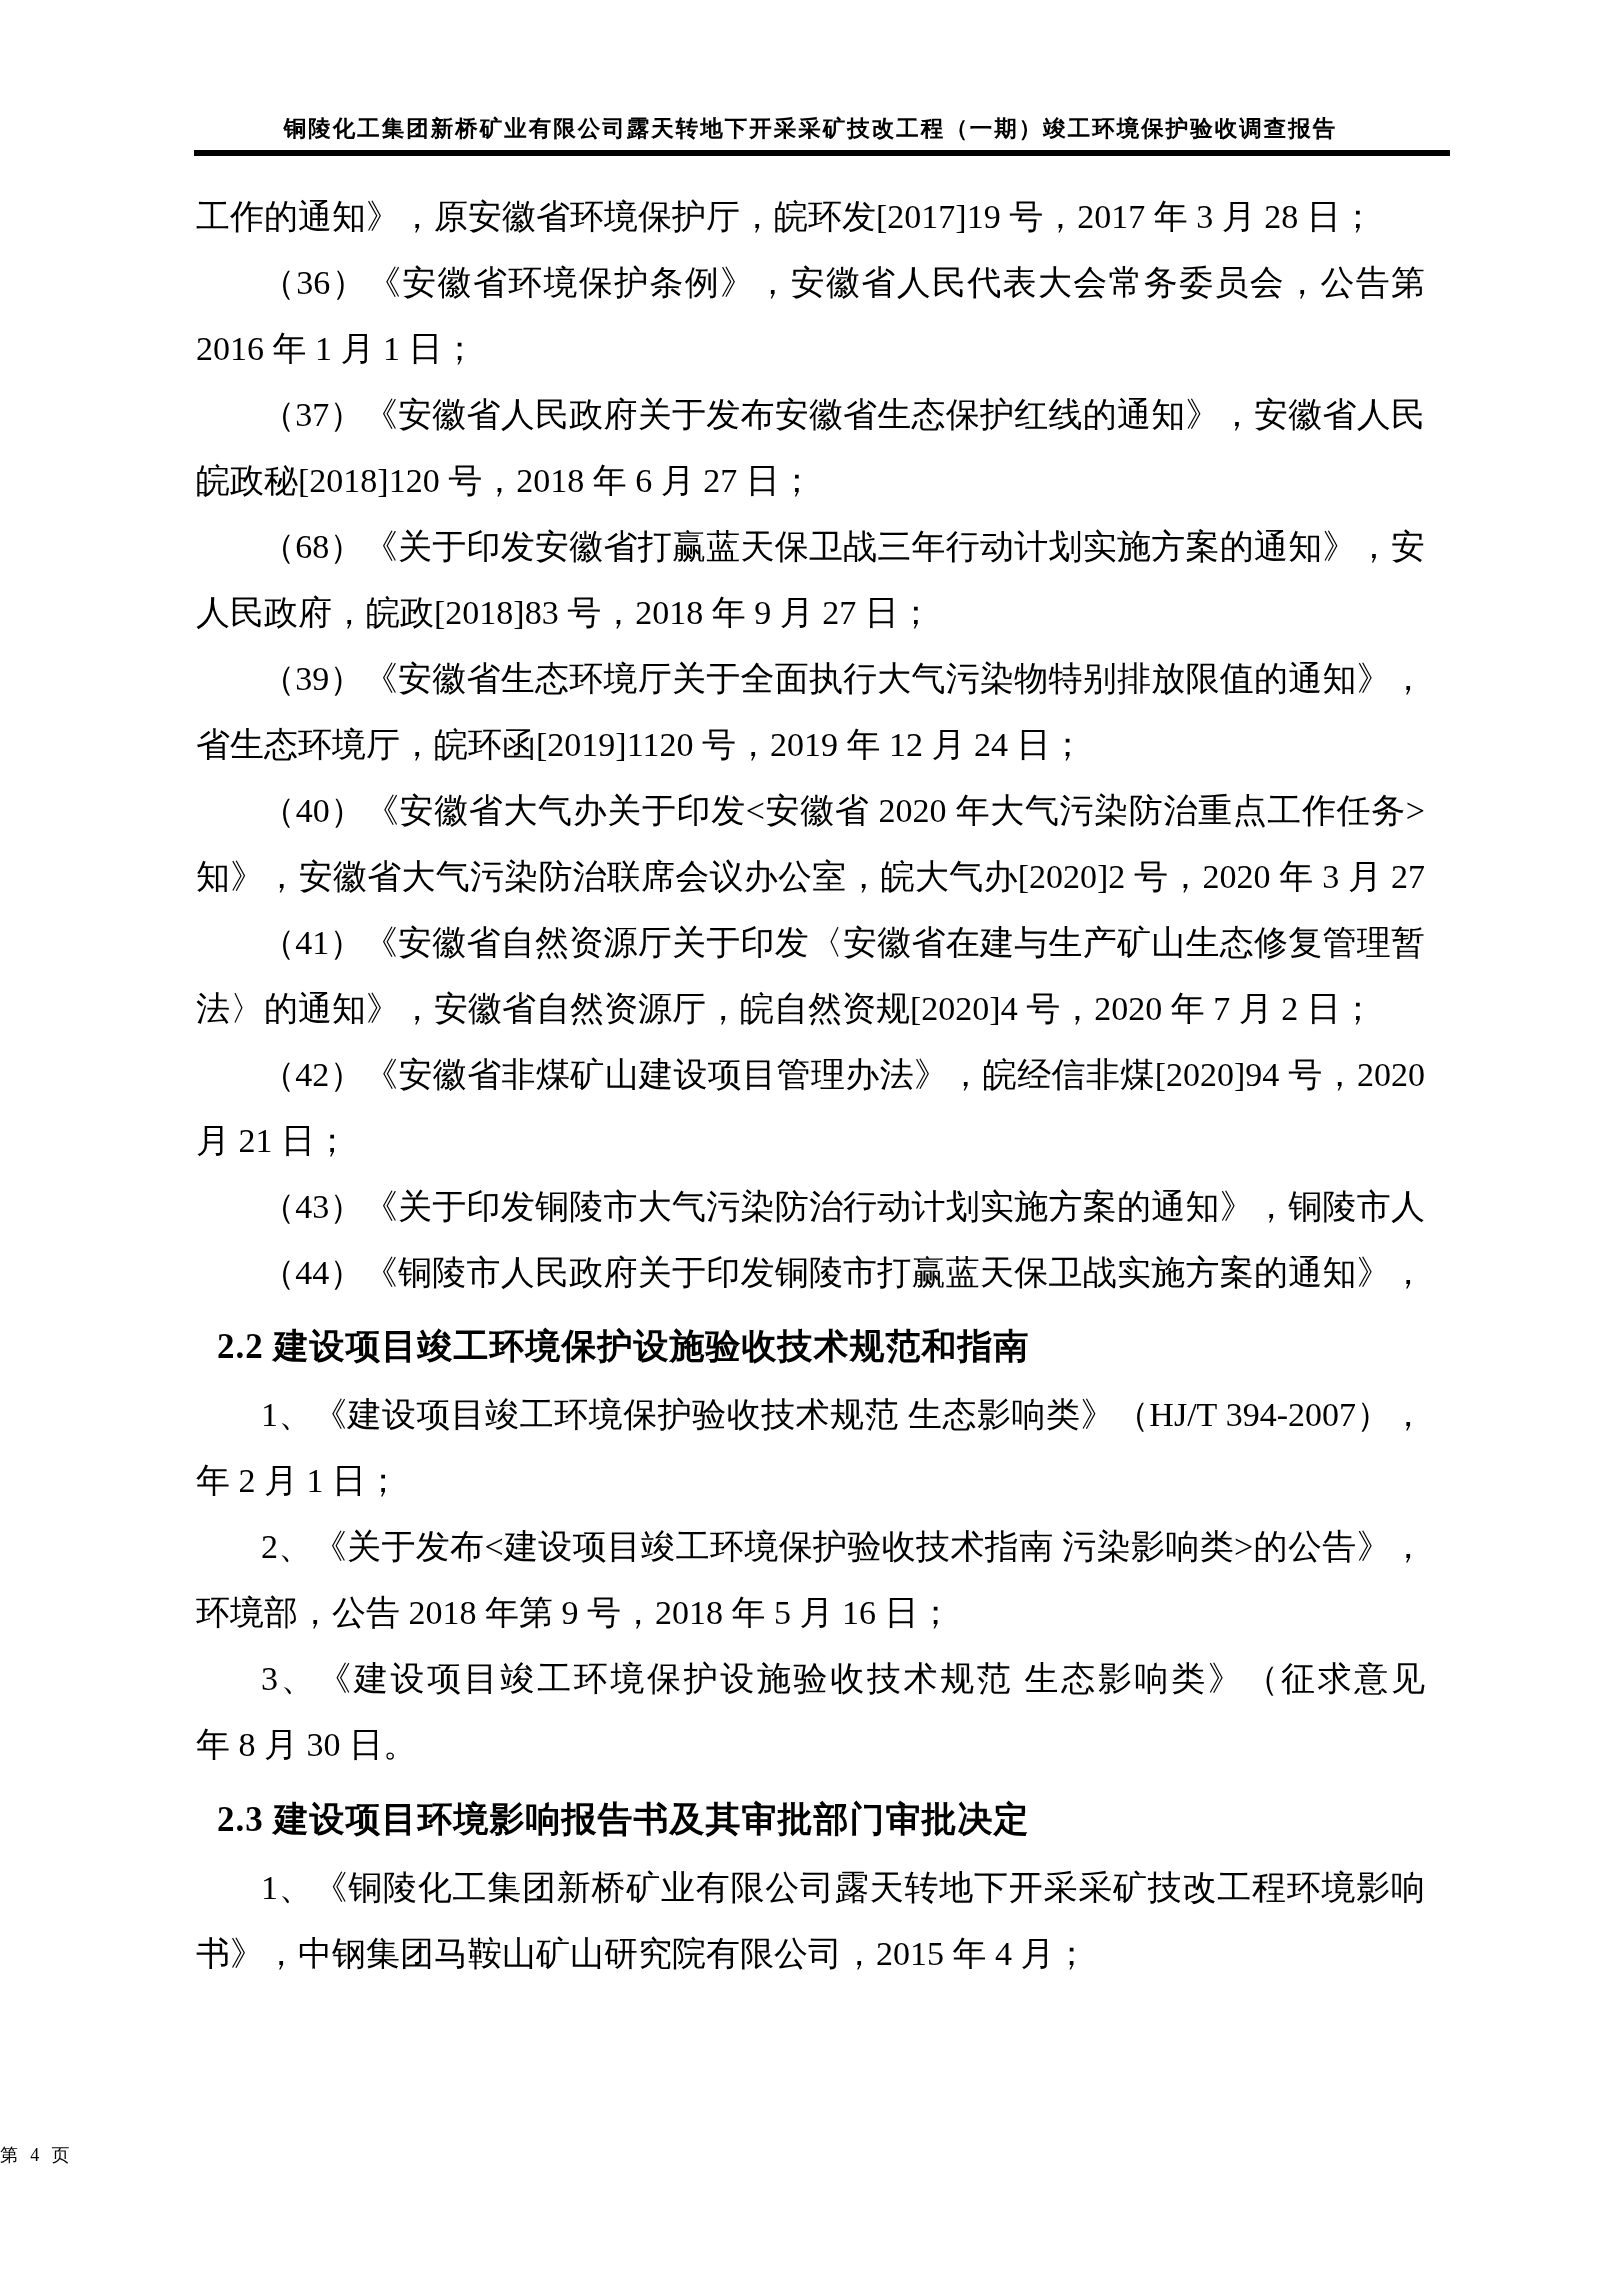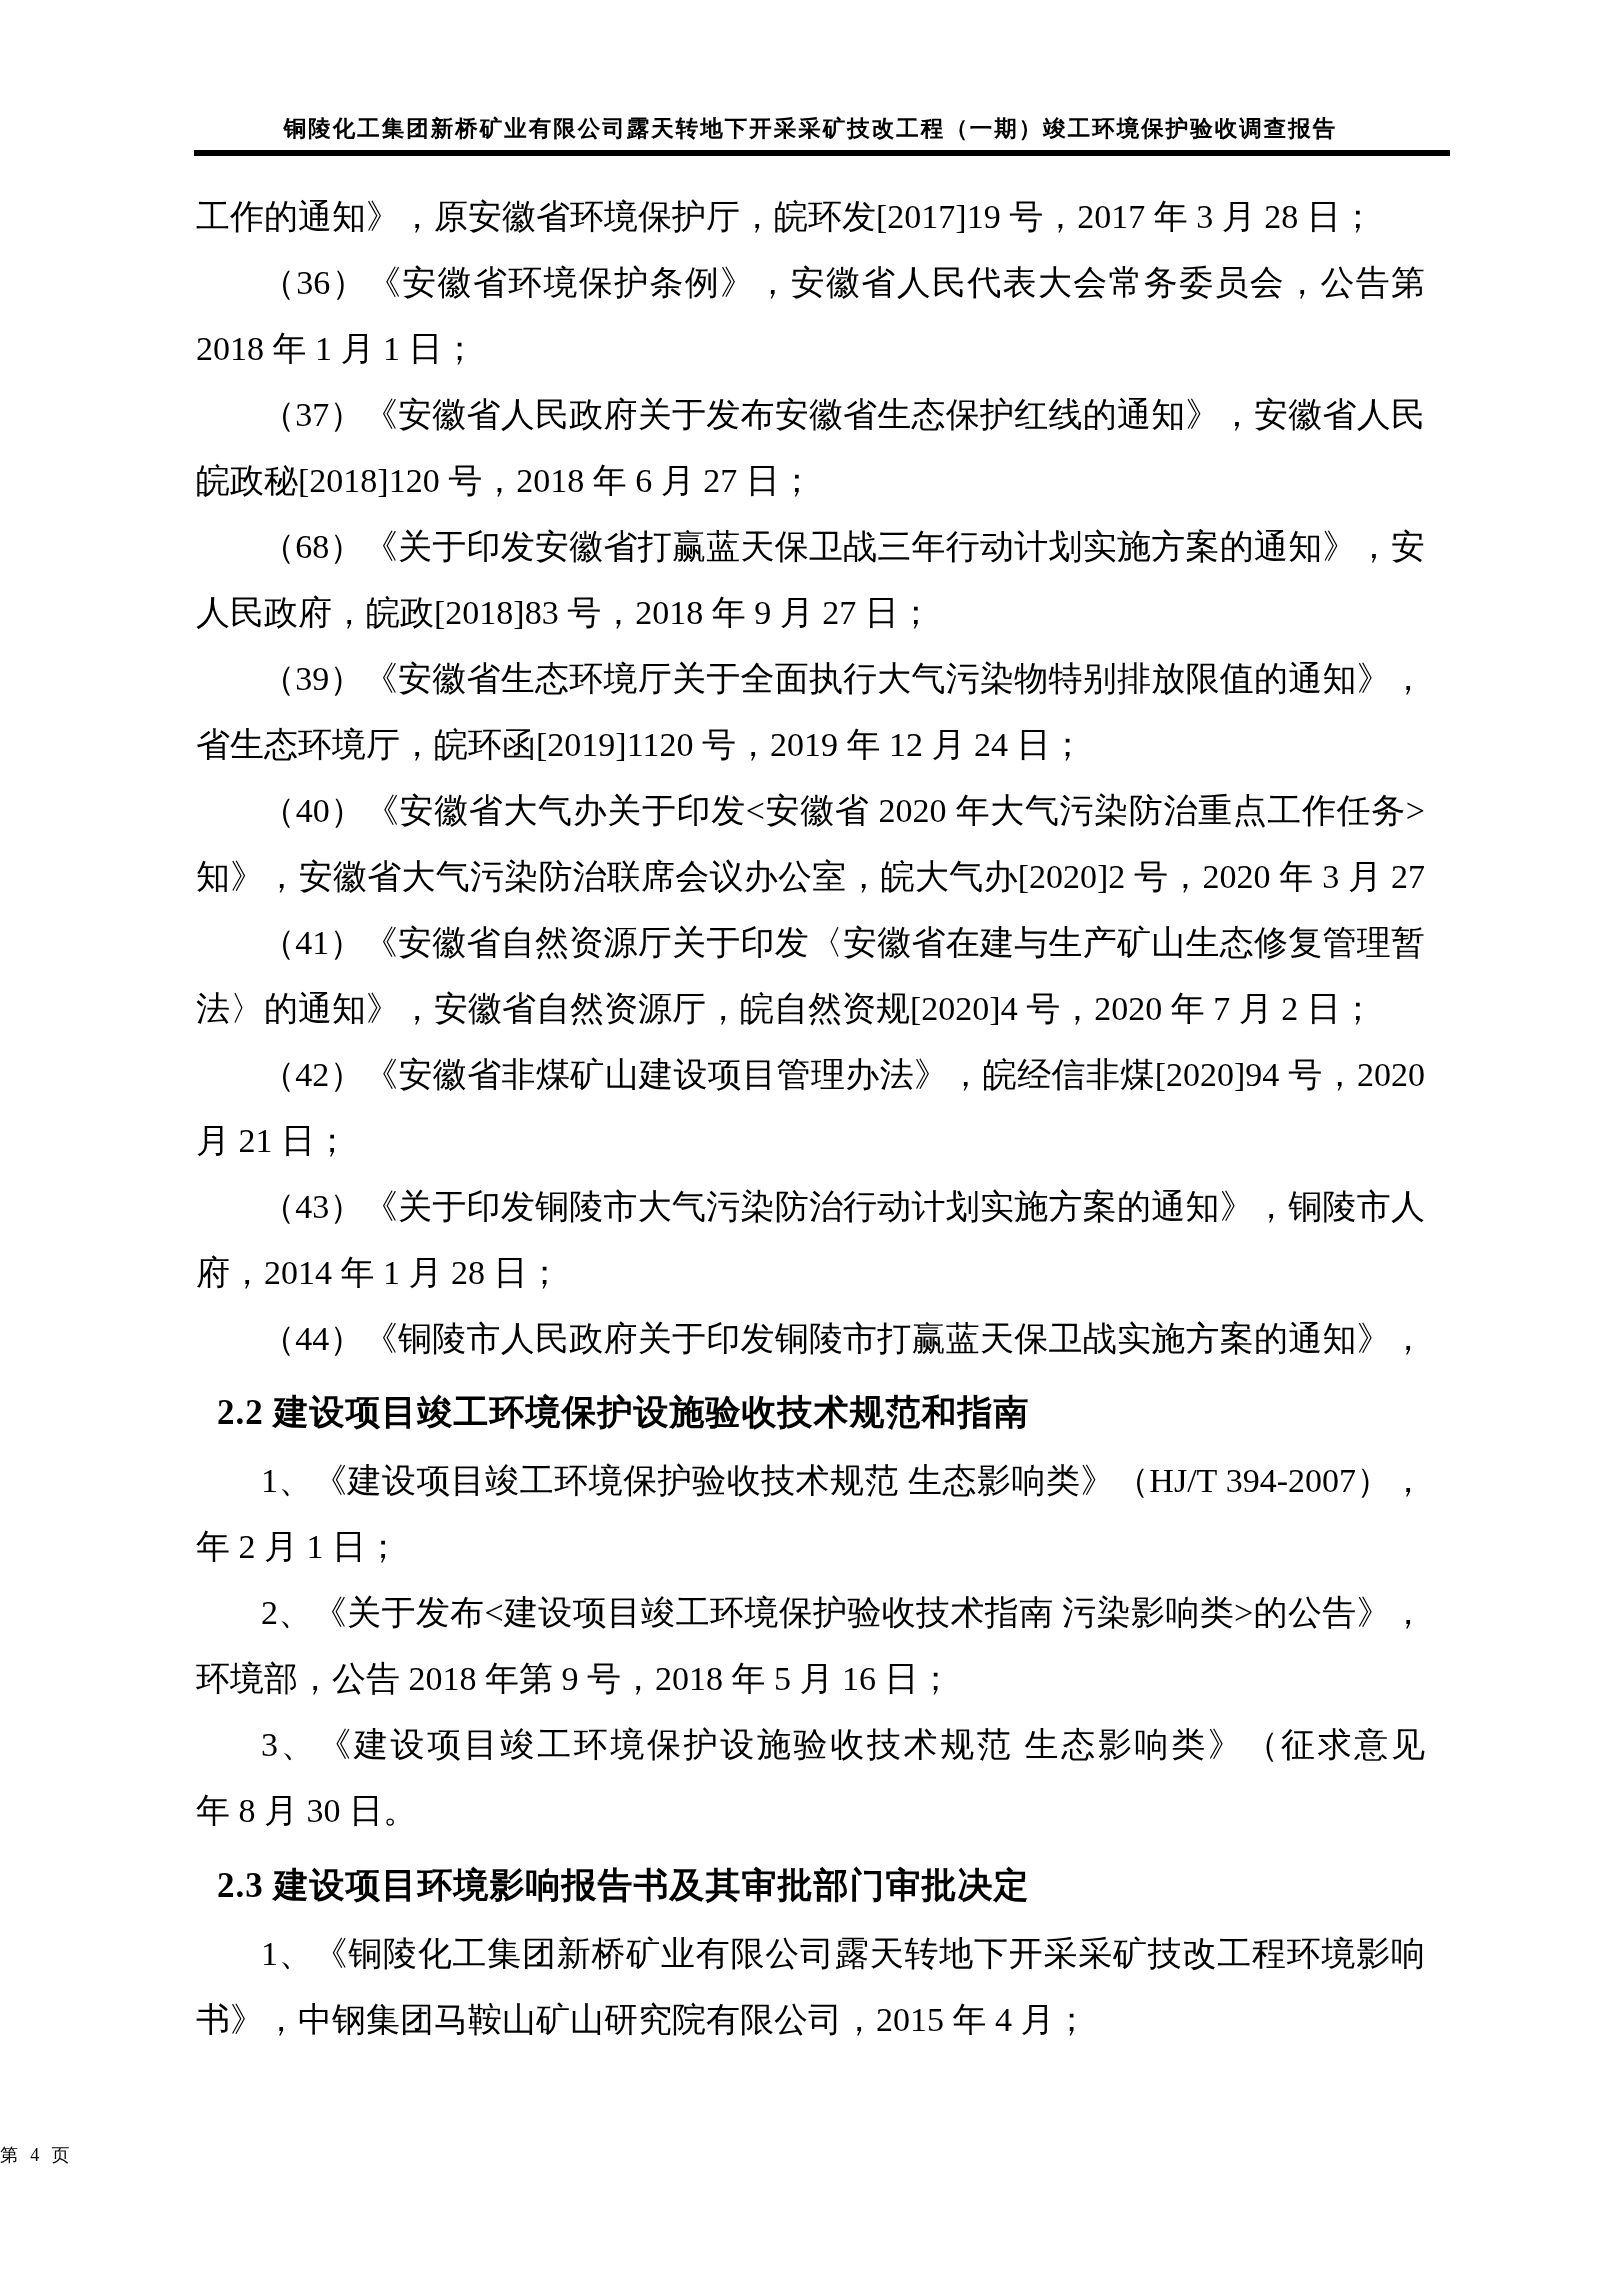--- a/index.html
+++ b/index.html
@@ -90,7 +90,7 @@
   <main class="content" id="flow">
       <div class="text-line">工作的通知》，原安徽省环境保护厅，皖环发[2017]19 号，2017 年 3 月 28 日；</div>
       <div class="text-line indent justify">（36）《安徽省环境保护条例》，安徽省人民代表大会常务委员会，公告第 66 号，</div>
-      <div class="text-line">2018 年 1 月 1 日；</div>
+      <div class="text-line">2016 年 1 月 1 日；</div>
       <div class="text-line indent justify">（37）《安徽省人民政府关于发布安徽省生态保护红线的通知》，安徽省人民政府，</div>
       <div class="text-line">皖政秘[2018]120 号，2018 年 6 月 27 日；</div>
       <div class="text-line indent justify">（68）《关于印发安徽省打赢蓝天保卫战三年行动计划实施方案的通知》，安徽省</div>

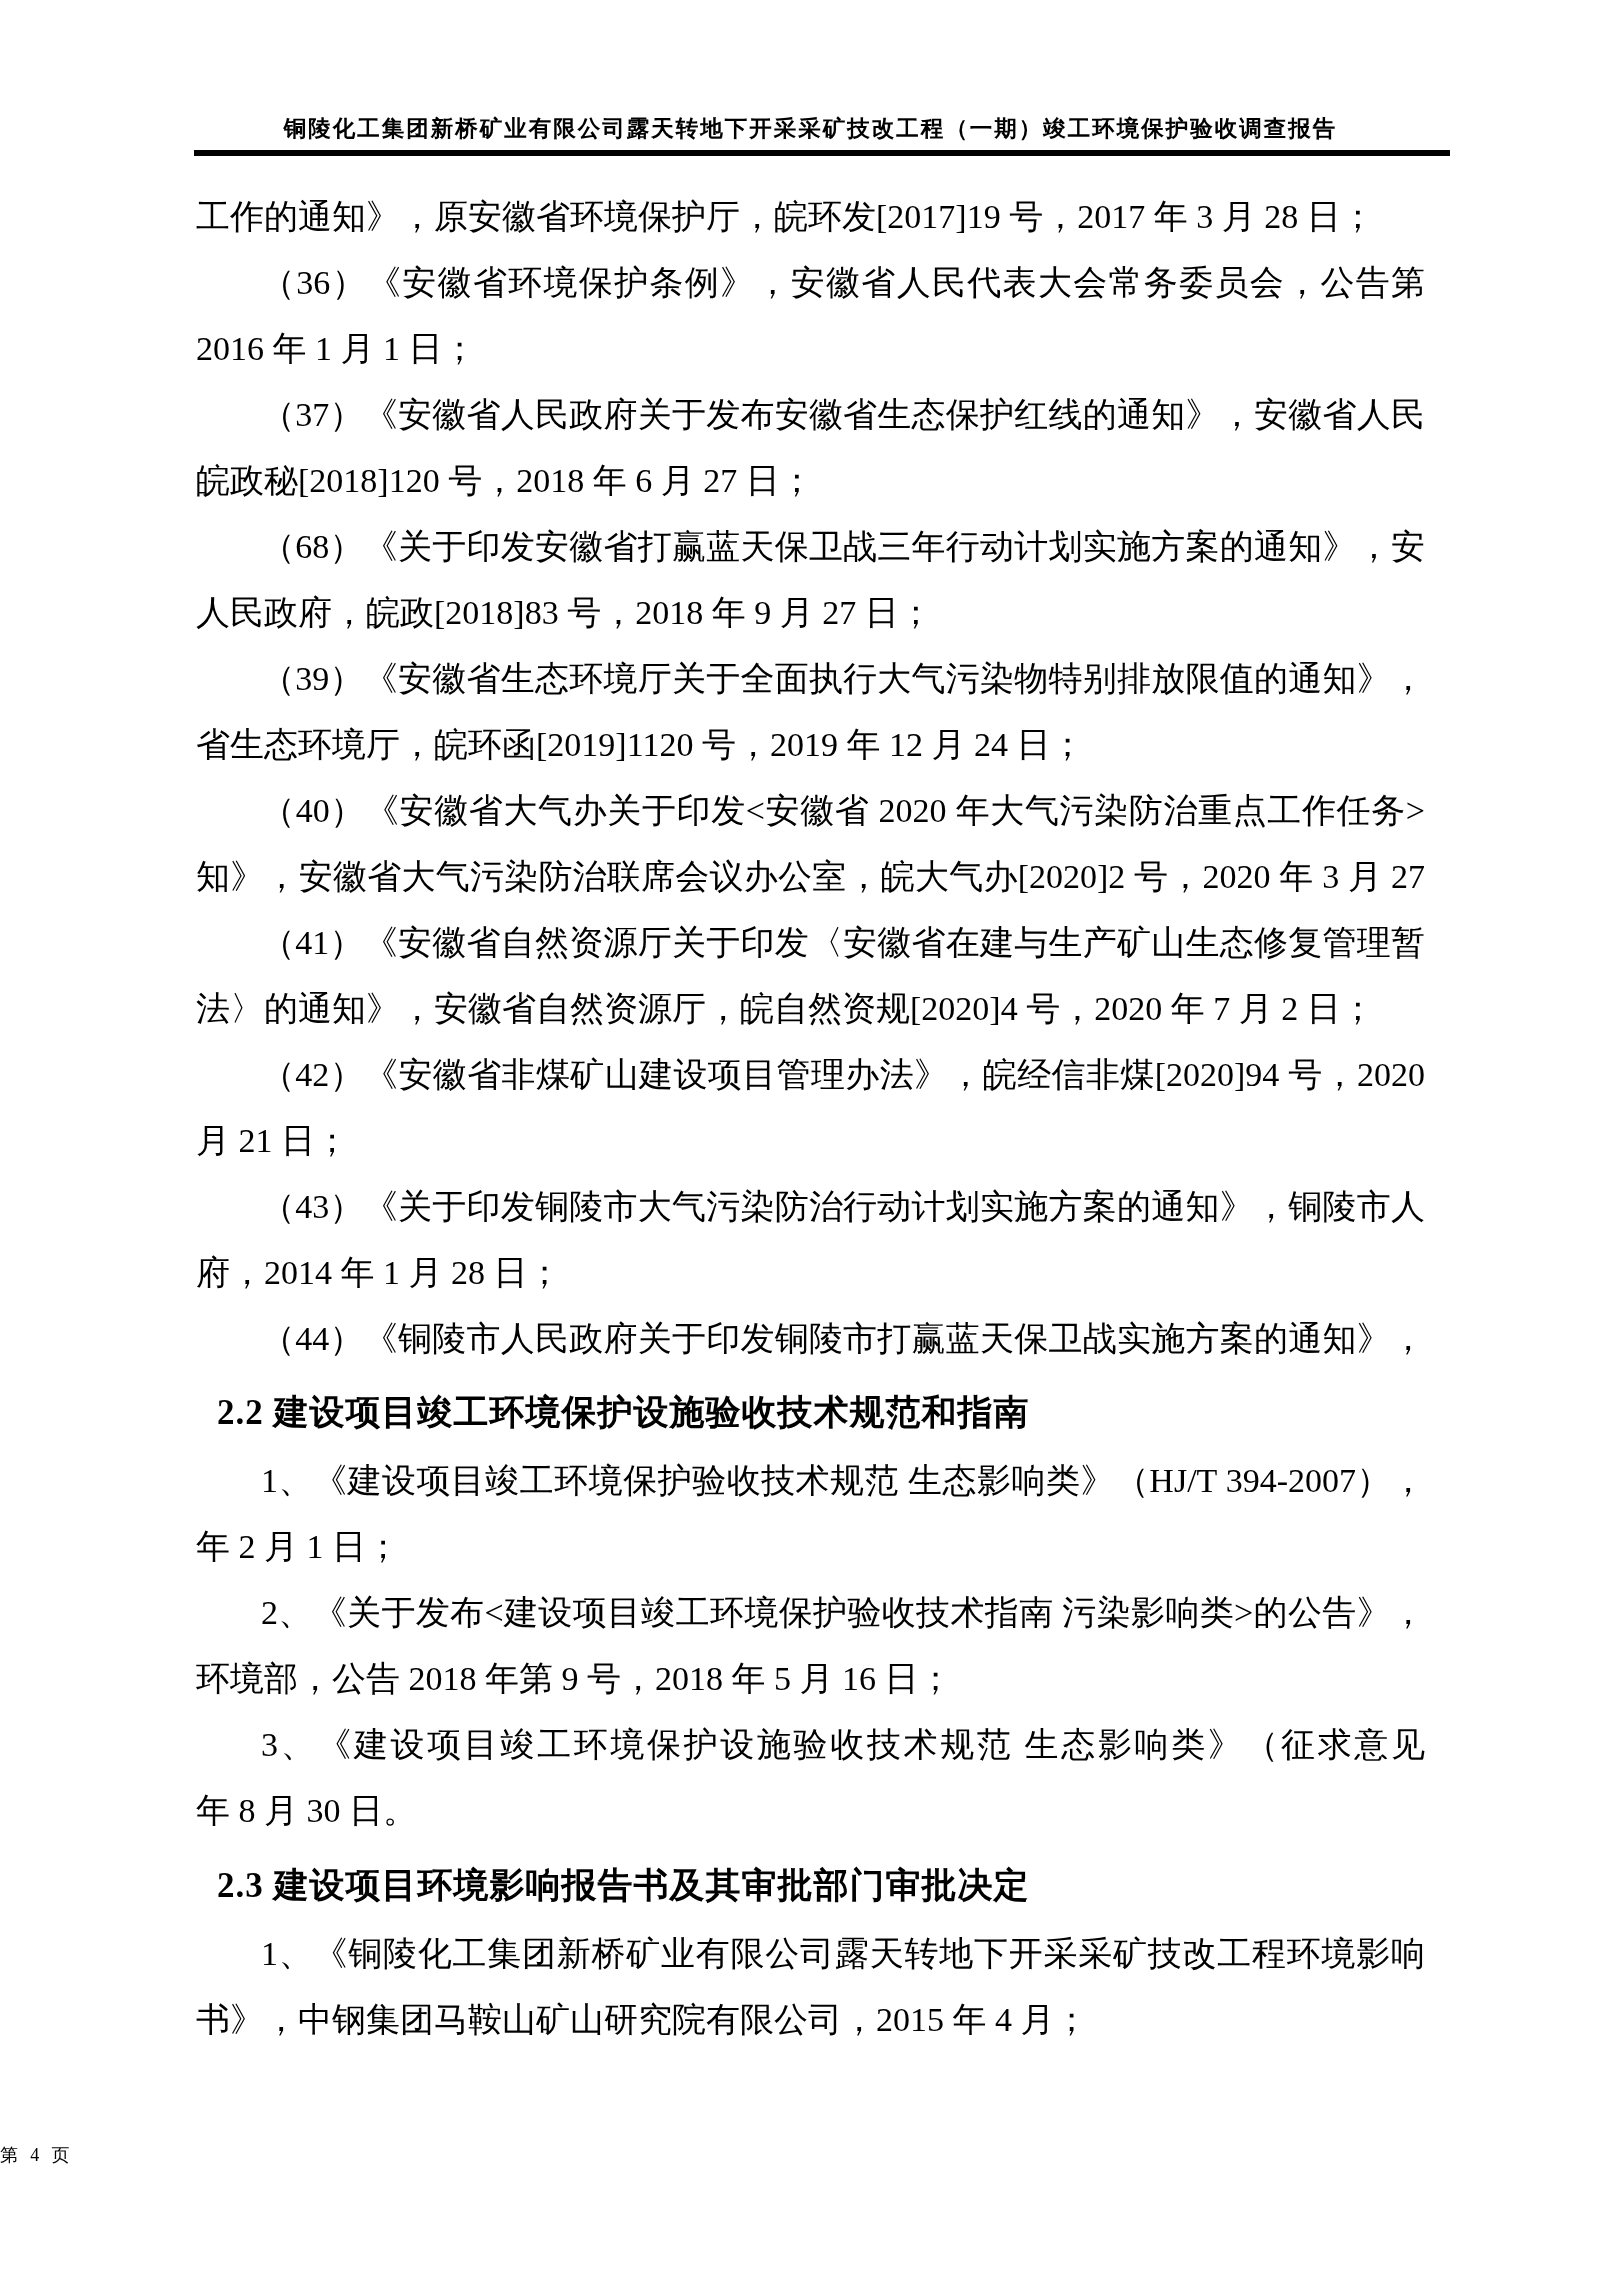--- a/index.html
+++ b/index.html
@@ -104,7 +104,6 @@
       <div class="text-line indent justify">（42）《安徽省非煤矿山建设项目管理办法》，皖经信非煤[2020]94 号，2020 年 9</div>
       <div class="text-line">月 21 日；</div>
       <div class="text-line indent justify">（43）《关于印发铜陵市大气污染防治行动计划实施方案的通知》，铜陵市人民政</div>
-      <div class="text-line">府，2014 年 1 月 28 日；</div>
       <div class="text-line indent justify">（44）《铜陵市人民政府关于印发铜陵市打赢蓝天保卫战实施方案的通知》，铜政</div>
       <div class="section-heading">2.2 建设项目竣工环境保护设施验收技术规范和指南</div>
       <div class="text-line indent justify">1、《建设项目竣工环境保护验收技术规范 生态影响类》（HJ/T 394-2007），2008</div>

